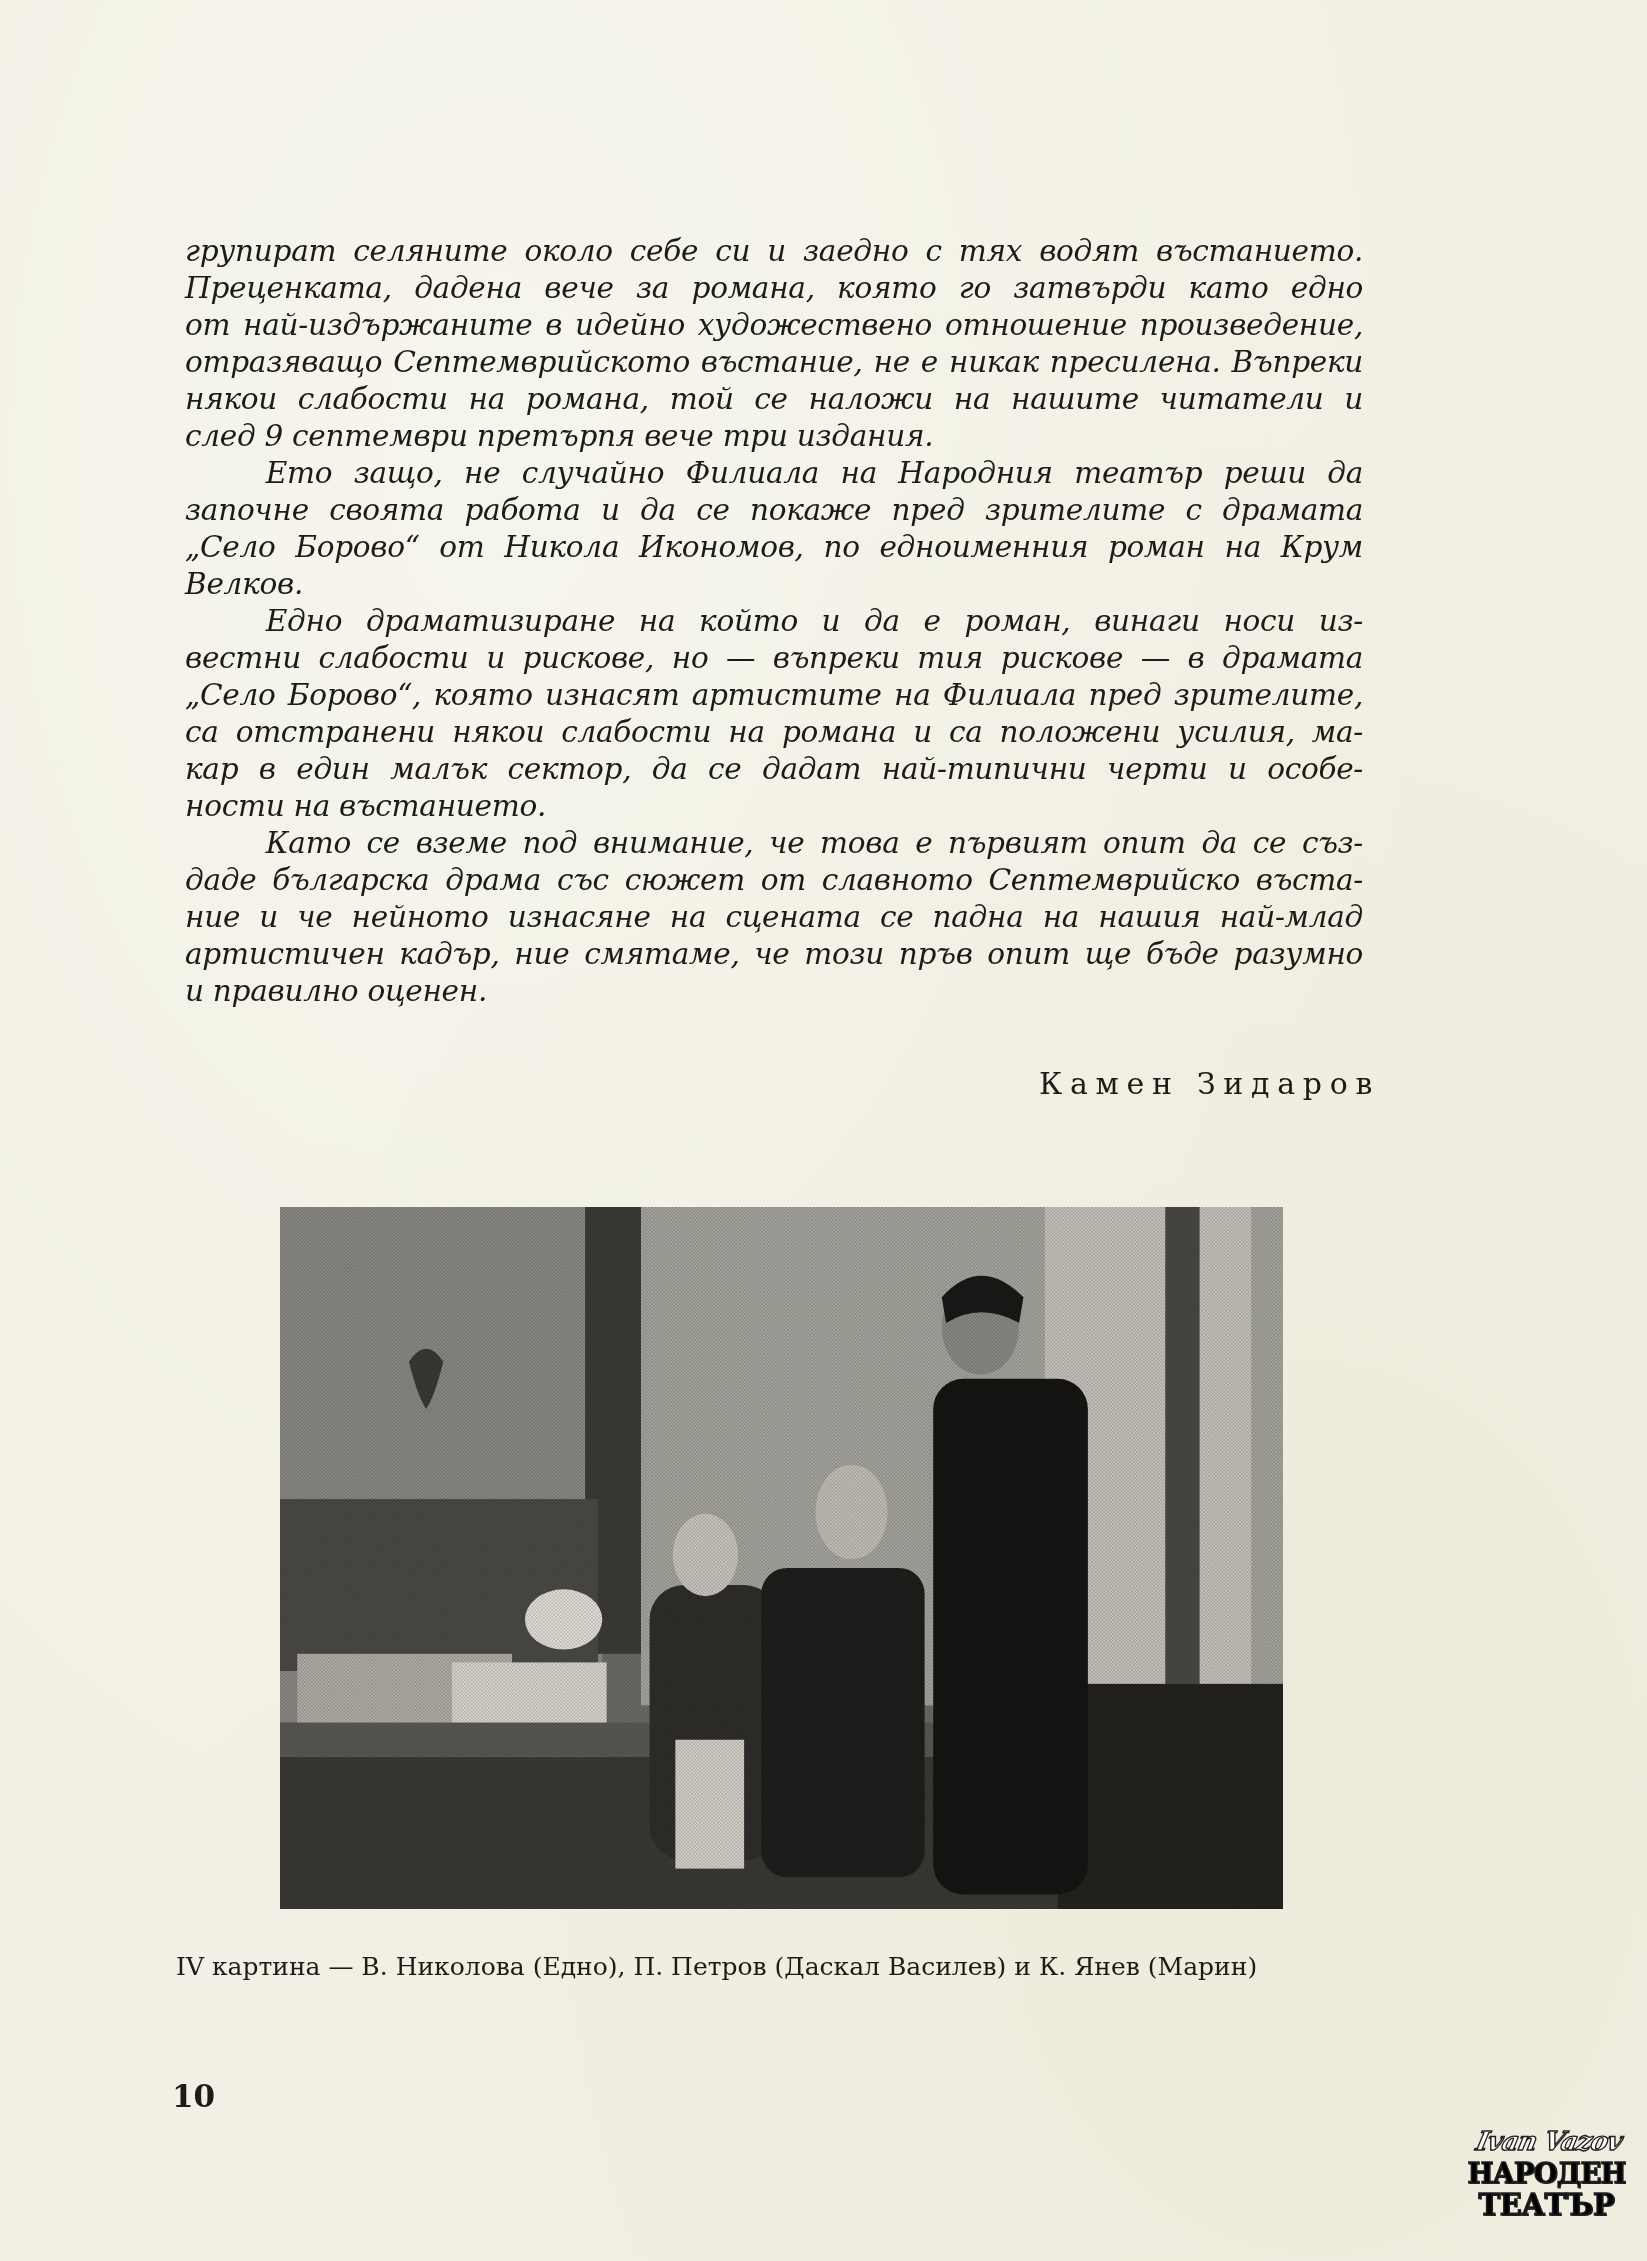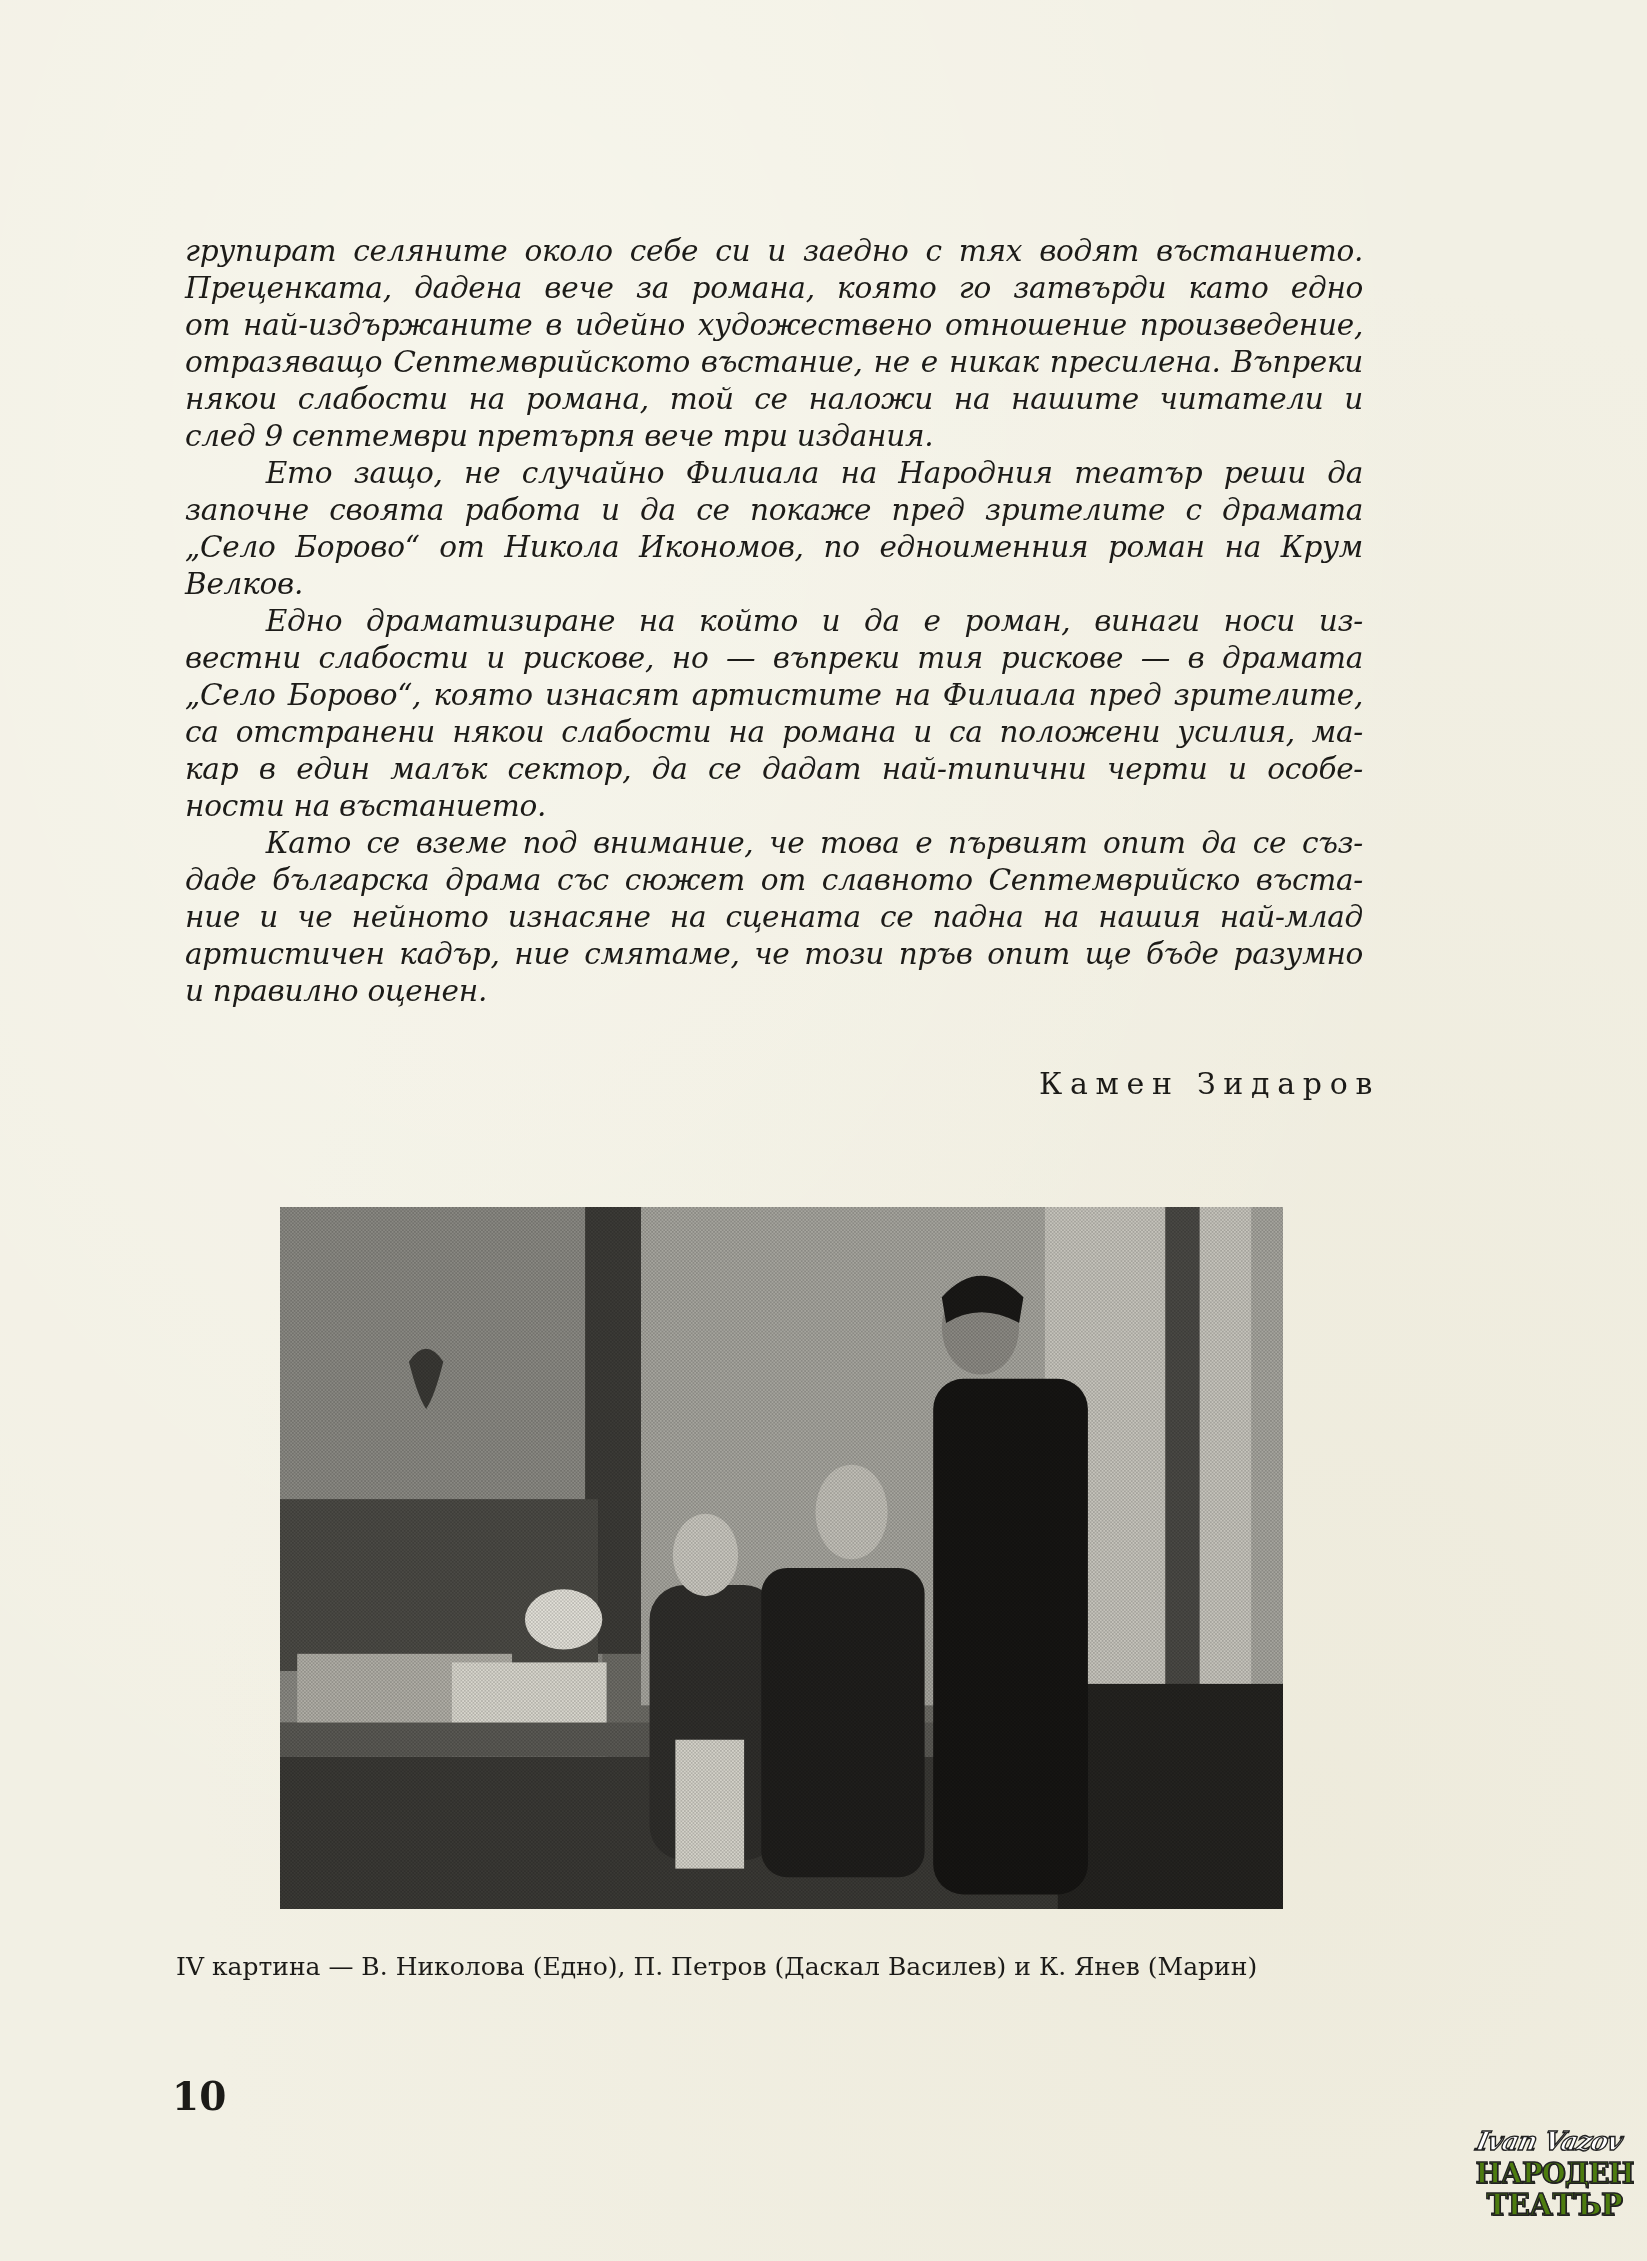--- a/index.html
+++ b/index.html
@@ -64,7 +64,7 @@
   .page-number {
     position: absolute;
     left: 172px; top: 2077px;
-    font-size: 39px;
+    font-size: 31px;
     line-height: 38px;
     font-weight: bold;
   }

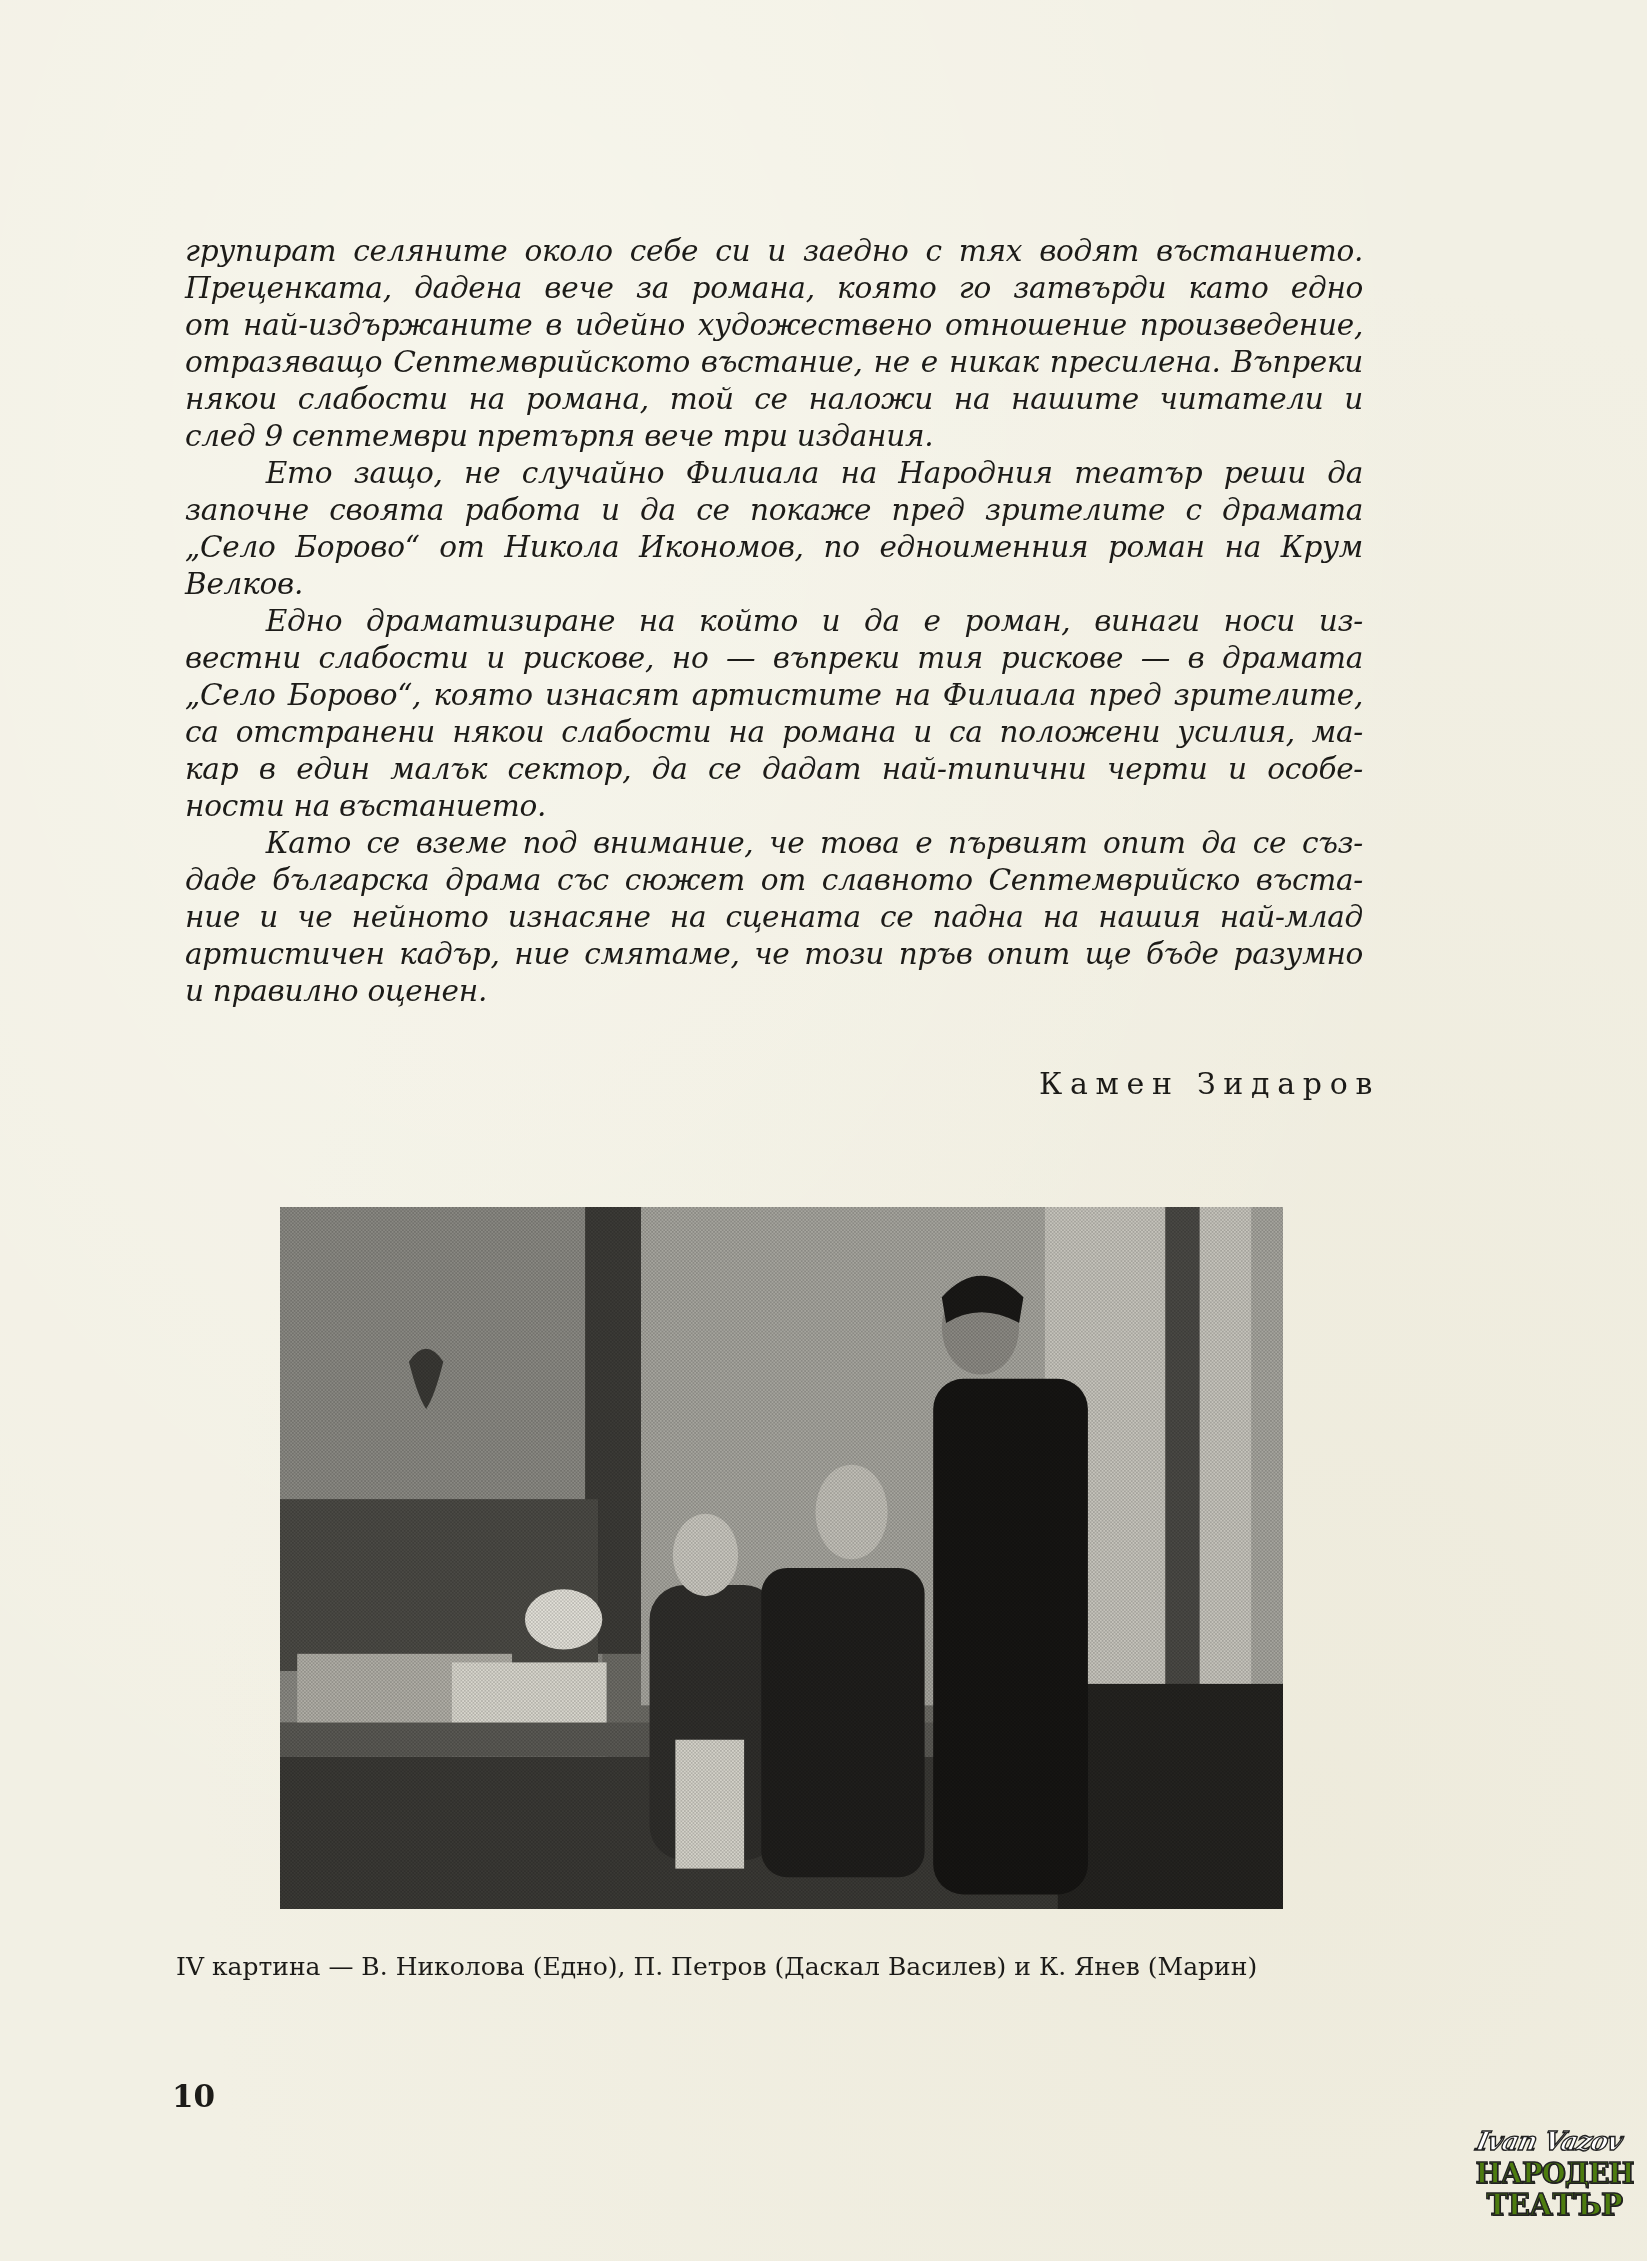--- a/index.html
+++ b/index.html
@@ -83,11 +83,11 @@
     transform: skewX(-12deg);
   }
   .logo .l1, .logo .l2 {
-    position: absolute; left: 12px; width: 163px;
+    position: absolute; left: 4px; width: 163px;
     text-align: center;
     font-family: "DejaVu Serif", serif;
     font-weight: bold;
-    color: #4d7c0f;
+    color: #000000;
     -webkit-text-stroke: 1.4px #222;
     text-shadow: 0.9px 0.9px 0 #222;
   }

